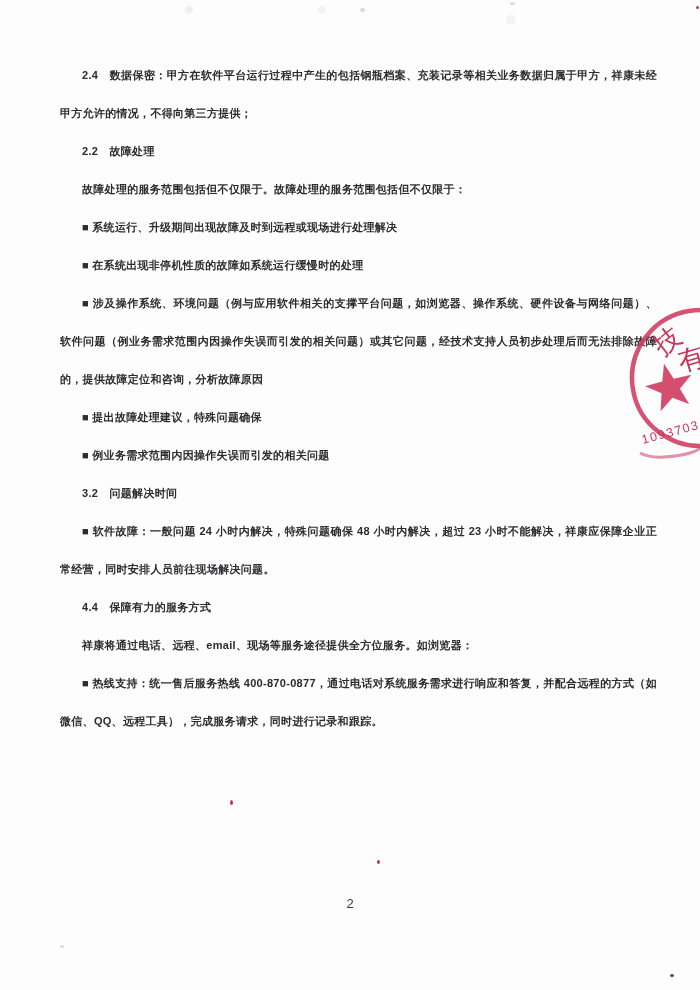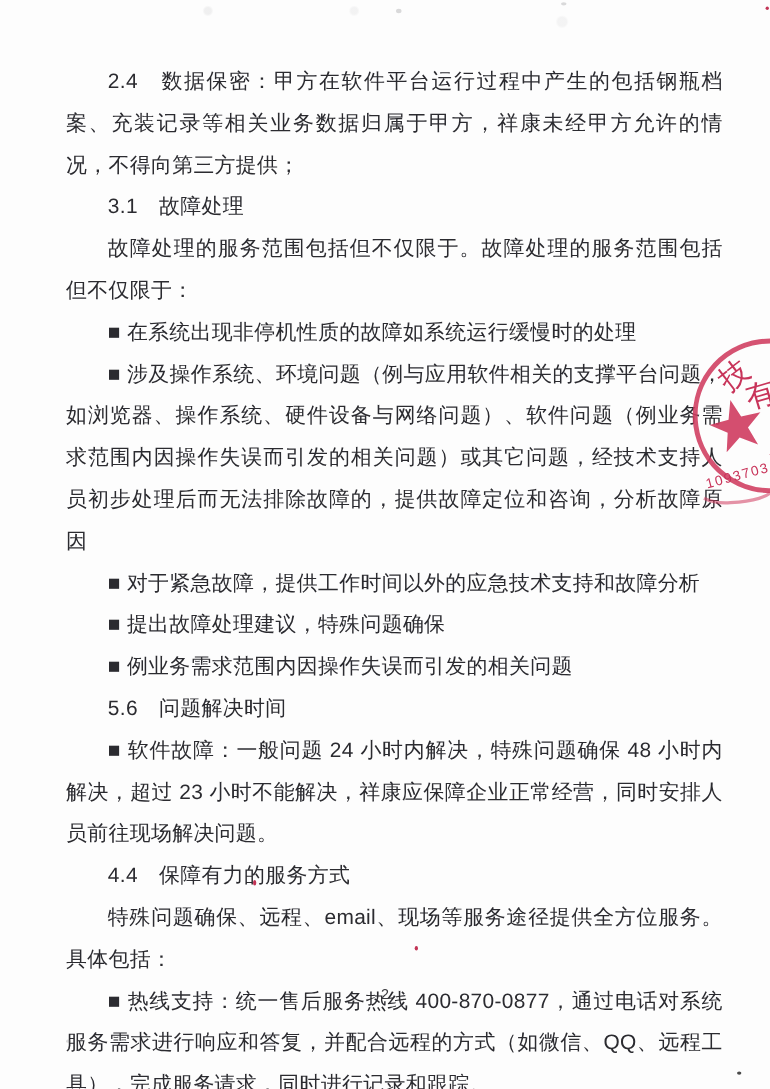--- a/index.html
+++ b/index.html
@@ -26,13 +26,13 @@
   }
   .doc-body p {
     margin: 0;
-    font-size: 19px;
+    font-size: 11px;
     line-height: 38px;
     letter-spacing: 0.3px;
     text-align: justify;
     text-justify: inter-ideograph;
     text-indent: 2em;
-    font-weight: 400;
+    font-weight: 700;
     word-break: break-all;
   }
   .page-footer {

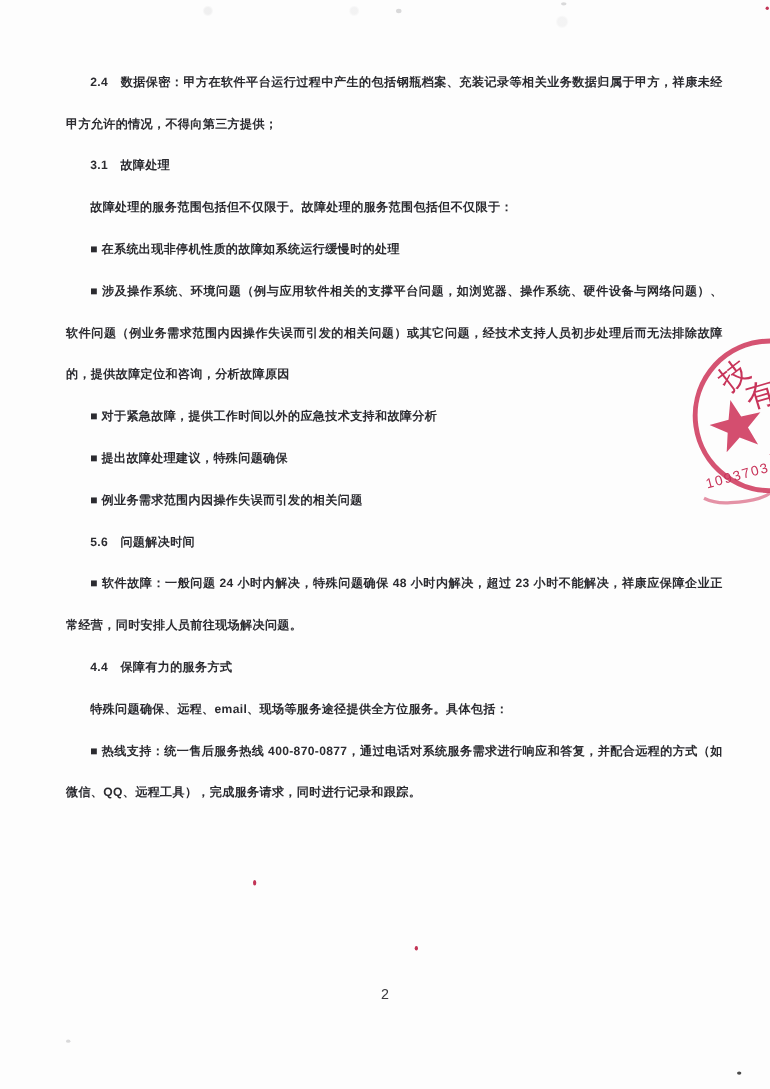--- a/index.html
+++ b/index.html
@@ -64,7 +64,7 @@
 
   <div class="doc-body">
     <p>2.4　数据保密：甲方在软件平台运行过程中产生的包括钢瓶档案、充装记录等相关业务数据归属于甲方，祥康未经甲方允许的情况，不得向第三方提供；</p>
-    <p>3.1　故障处理</p>
+    <p>2.2　故障处理</p>
     <p>故障处理的服务范围包括但不仅限于。故障处理的服务范围包括但不仅限于：</p>
     <p>■ 在系统出现非停机性质的故障如系统运行缓慢时的处理</p>
     <p>■ 涉及操作系统、环境问题（例与应用软件相关的支撑平台问题，如浏览器、操作系统、硬件设备与网络问题）、软件问题（例业务需求范围内因操作失误而引发的相关问题）或其它问题，经技术支持人员初步处理后而无法排除故障的，提供故障定位和咨询，分析故障原因</p>

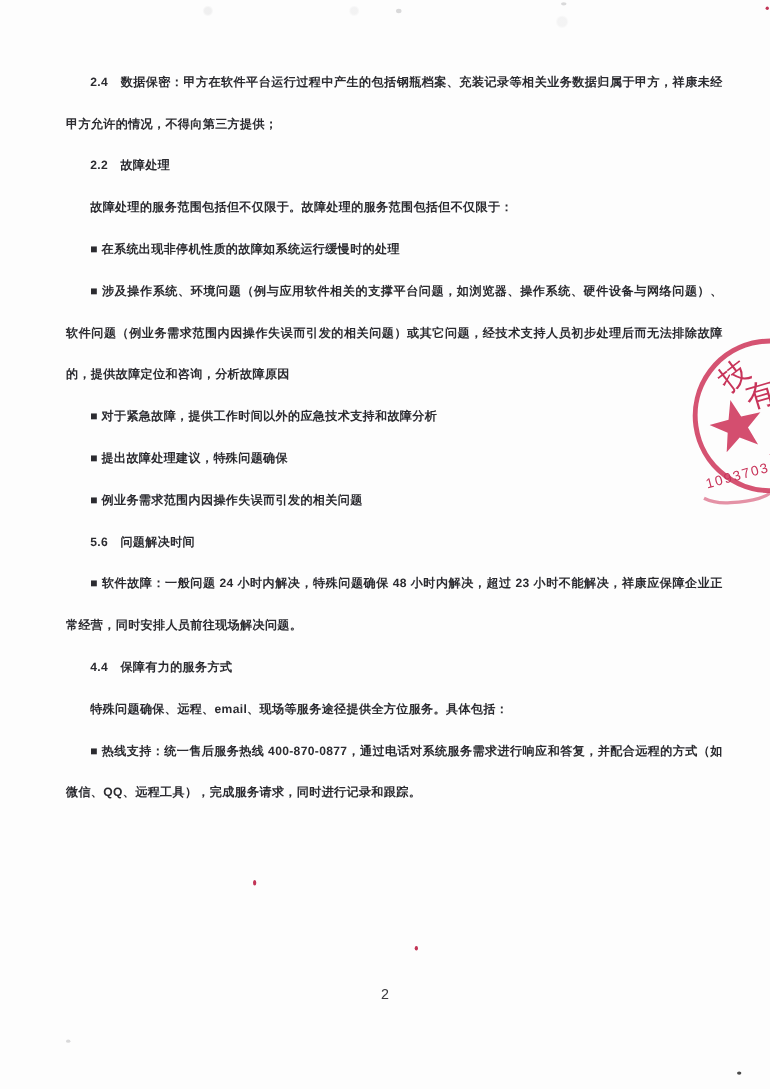--- a/index.html
+++ b/index.html
@@ -66,6 +66,7 @@
     <p>2.4　数据保密：甲方在软件平台运行过程中产生的包括钢瓶档案、充装记录等相关业务数据归属于甲方，祥康未经甲方允许的情况，不得向第三方提供；</p>
     <p>2.2　故障处理</p>
     <p>故障处理的服务范围包括但不仅限于。故障处理的服务范围包括但不仅限于：</p>
+    <p>■ 系统运行、升级期间出现故障及时到远程或现场进行处理解决</p>
     <p>■ 在系统出现非停机性质的故障如系统运行缓慢时的处理</p>
     <p>■ 涉及操作系统、环境问题（例与应用软件相关的支撑平台问题，如浏览器、操作系统、硬件设备与网络问题）、软件问题（例业务需求范围内因操作失误而引发的相关问题）或其它问题，经技术支持人员初步处理后而无法排除故障的，提供故障定位和咨询，分析故障原因</p>
     <p>■ 对于紧急故障，提供工作时间以外的应急技术支持和故障分析</p>

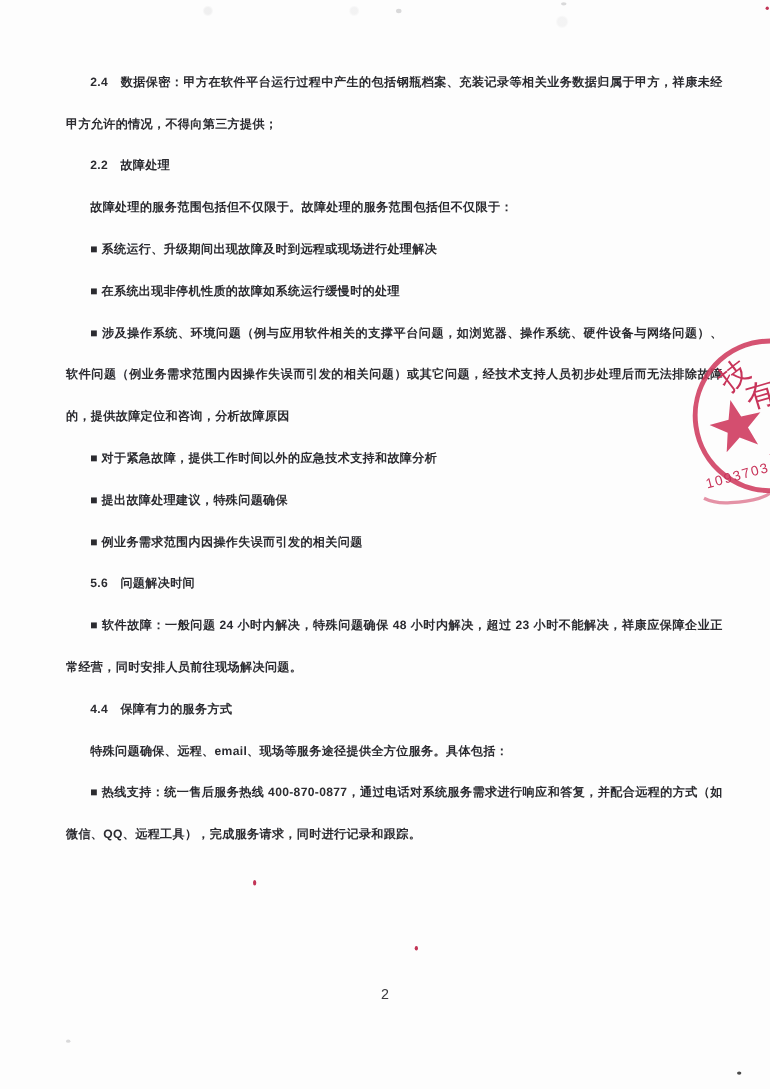--- a/index.html
+++ b/index.html
@@ -69,7 +69,6 @@
     <p>■ 系统运行、升级期间出现故障及时到远程或现场进行处理解决</p>
     <p>■ 在系统出现非停机性质的故障如系统运行缓慢时的处理</p>
     <p>■ 涉及操作系统、环境问题（例与应用软件相关的支撑平台问题，如浏览器、操作系统、硬件设备与网络问题）、软件问题（例业务需求范围内因操作失误而引发的相关问题）或其它问题，经技术支持人员初步处理后而无法排除故障的，提供故障定位和咨询，分析故障原因</p>
-    <p>■ 对于紧急故障，提供工作时间以外的应急技术支持和故障分析</p>
     <p>■ 提出故障处理建议，特殊问题确保</p>
     <p>■ 例业务需求范围内因操作失误而引发的相关问题</p>
     <p>5.6　问题解决时间</p>

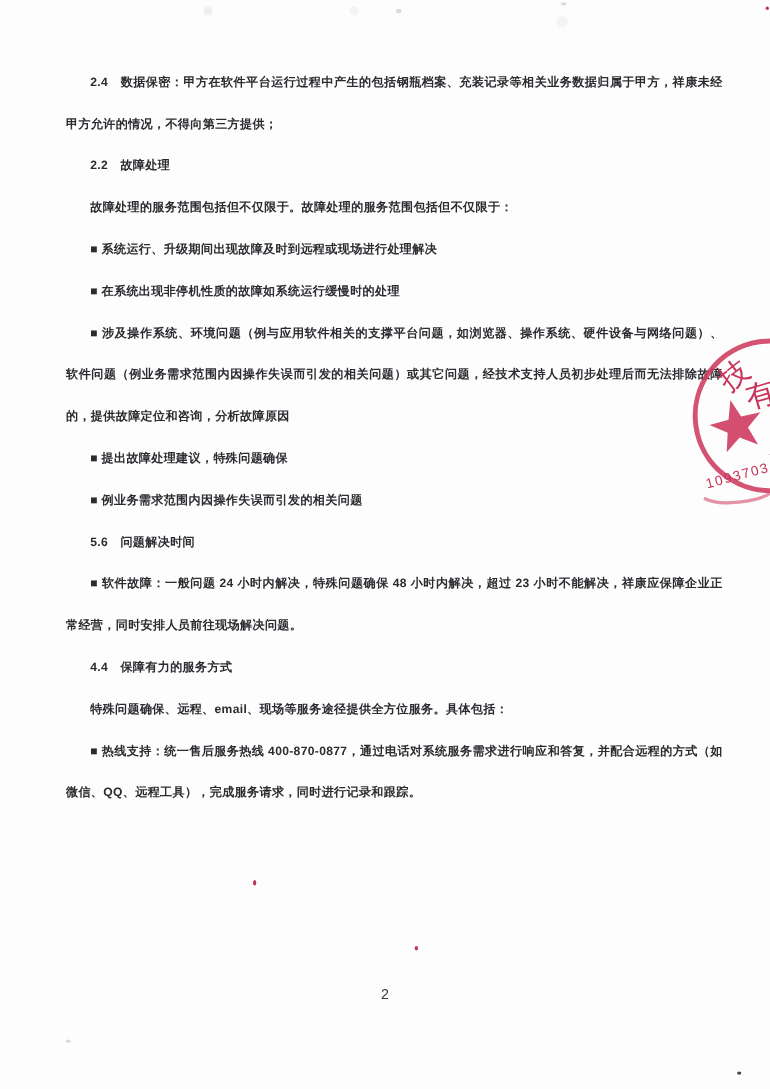--- a/index.html
+++ b/index.html
@@ -71,7 +71,7 @@
     <p>■ 涉及操作系统、环境问题（例与应用软件相关的支撑平台问题，如浏览器、操作系统、硬件设备与网络问题）、软件问题（例业务需求范围内因操作失误而引发的相关问题）或其它问题，经技术支持人员初步处理后而无法排除故障的，提供故障定位和咨询，分析故障原因</p>
     <p>■ 提出故障处理建议，特殊问题确保</p>
     <p>■ 例业务需求范围内因操作失误而引发的相关问题</p>
-    <p>5.6　问题解决时间</p>
+    <p>3.2　问题解决时间</p>
     <p>■ 软件故障：一般问题 24 小时内解决，特殊问题确保 48 小时内解决，超过 23 小时不能解决，祥康应保障企业正常经营，同时安排人员前往现场解决问题。</p>
     <p>4.4　保障有力的服务方式</p>
     <p>特殊问题确保、远程、email、现场等服务途径提供全方位服务。具体包括：</p>

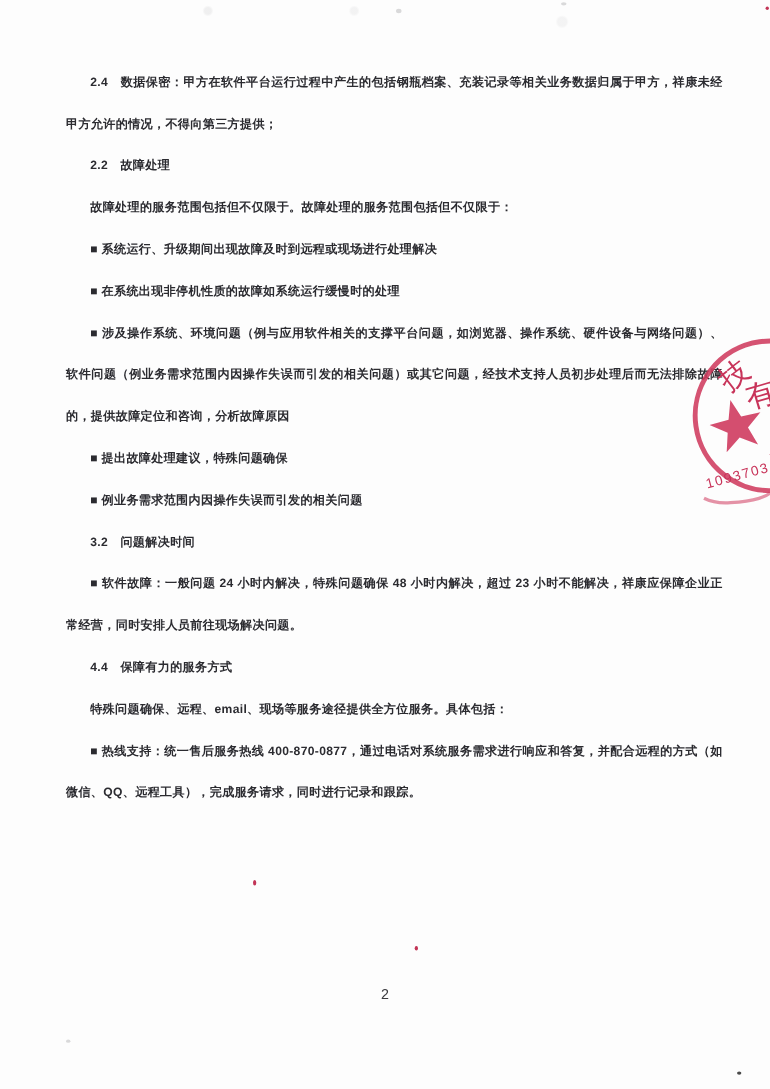--- a/index.html
+++ b/index.html
@@ -74,7 +74,7 @@
     <p>3.2　问题解决时间</p>
     <p>■ 软件故障：一般问题 24 小时内解决，特殊问题确保 48 小时内解决，超过 23 小时不能解决，祥康应保障企业正常经营，同时安排人员前往现场解决问题。</p>
     <p>4.4　保障有力的服务方式</p>
-    <p>特殊问题确保、远程、email、现场等服务途径提供全方位服务。具体包括：</p>
+    <p>祥康将通过电话、远程、email、现场等服务途径提供全方位服务。如浏览器：</p>
     <p>■ 热线支持：统一售后服务热线 400-870-0877，通过电话对系统服务需求进行响应和答复，并配合远程的方式（如微信、QQ、远程工具），完成服务请求，同时进行记录和跟踪。</p>
   </div>
 

